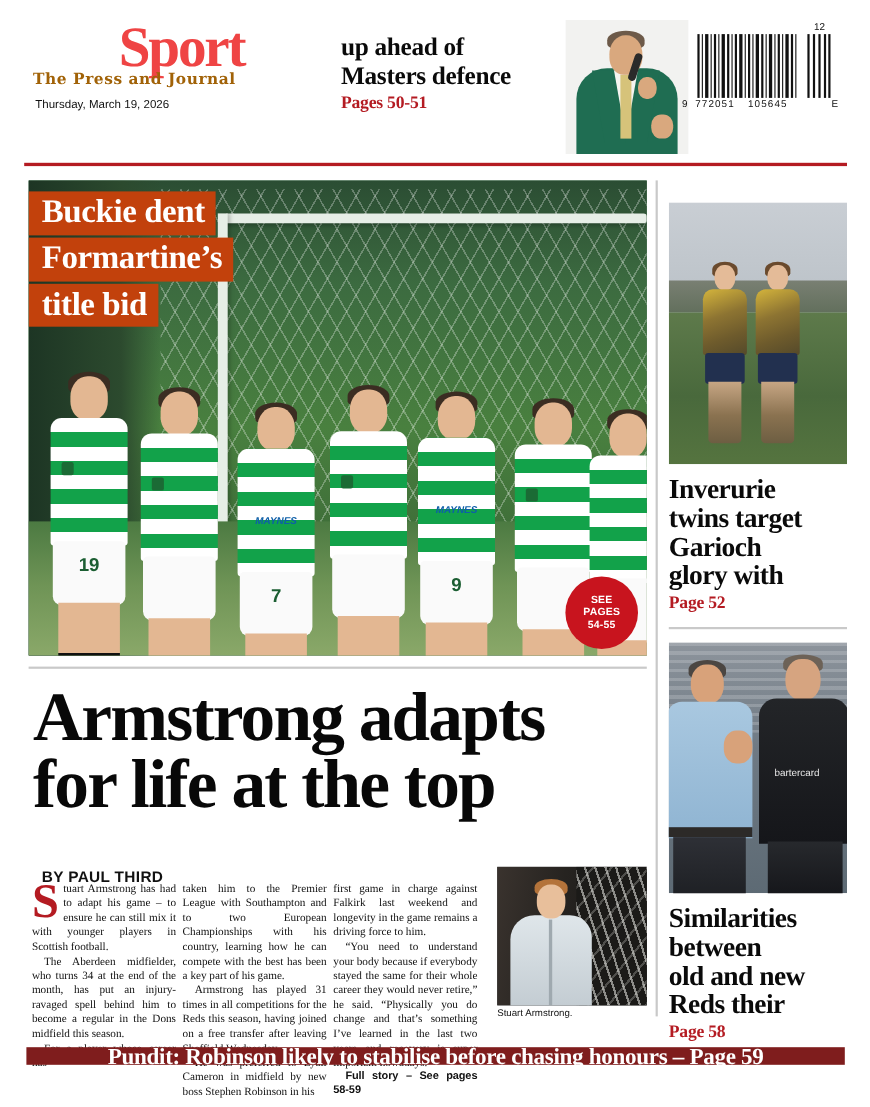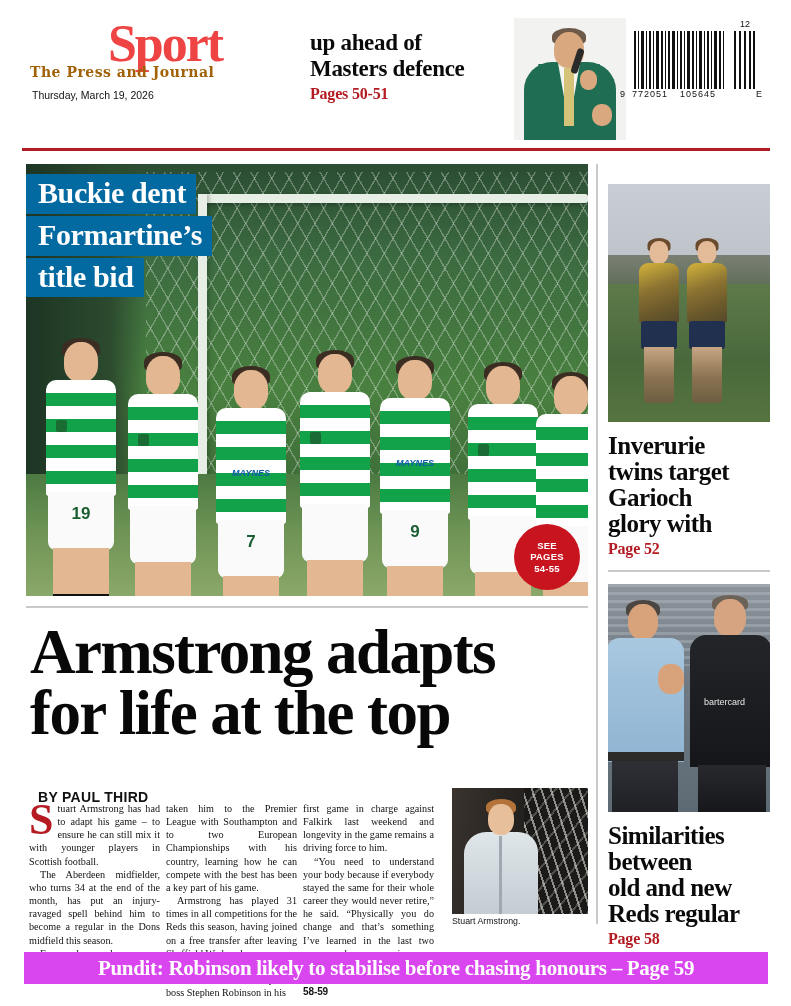--- a/index.html
+++ b/index.html
@@ -203,7 +203,7 @@
   .photo-overlay { position:absolute; left:0; top:10px; width:100%; }
   .ov-line {
     display:inline-block;
-    background:#0369a1; color:#fff;
+    background:#c2410c; color:#fff;
     font-family:"Liberation Serif", serif; font-weight:bold;
     font-size:30px; line-height:1.06;
     padding:3px 10px 5px 12px;

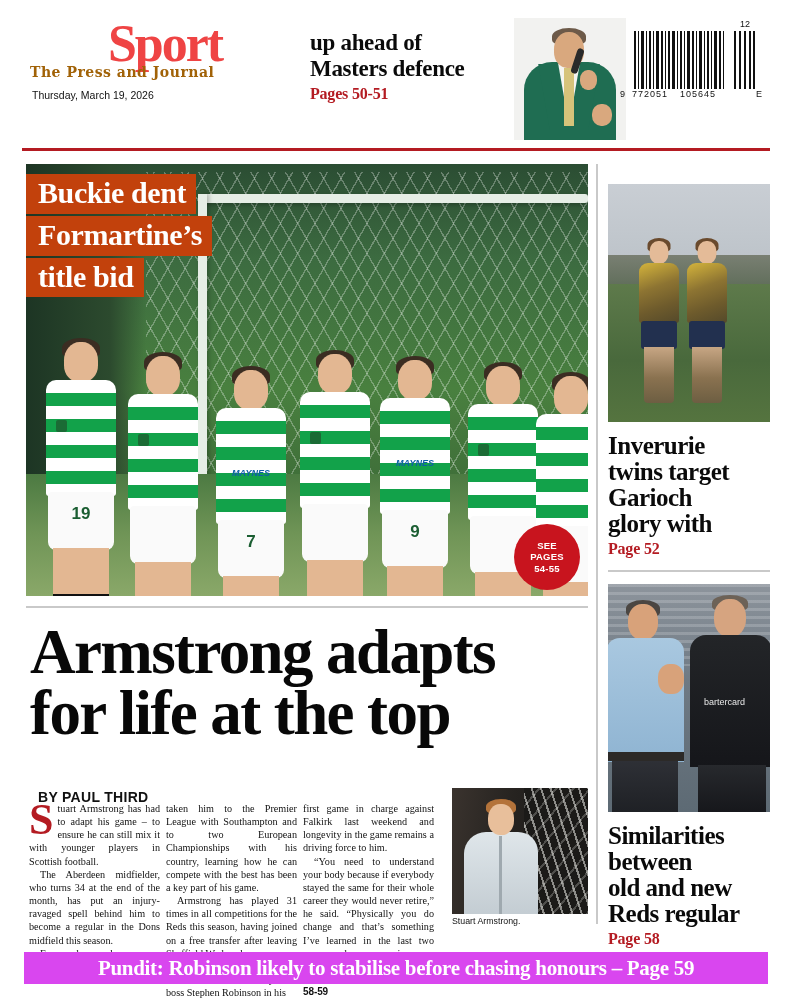--- a/index.html
+++ b/index.html
@@ -628,7 +628,7 @@
       <div>Similarities</div>
       <div>between</div>
       <div>old and new</div>
-      <div>Reds regular</div>
+      <div>Reds their</div>
     </div>
     <div class="rail-page">Page 58</div>
   </div>

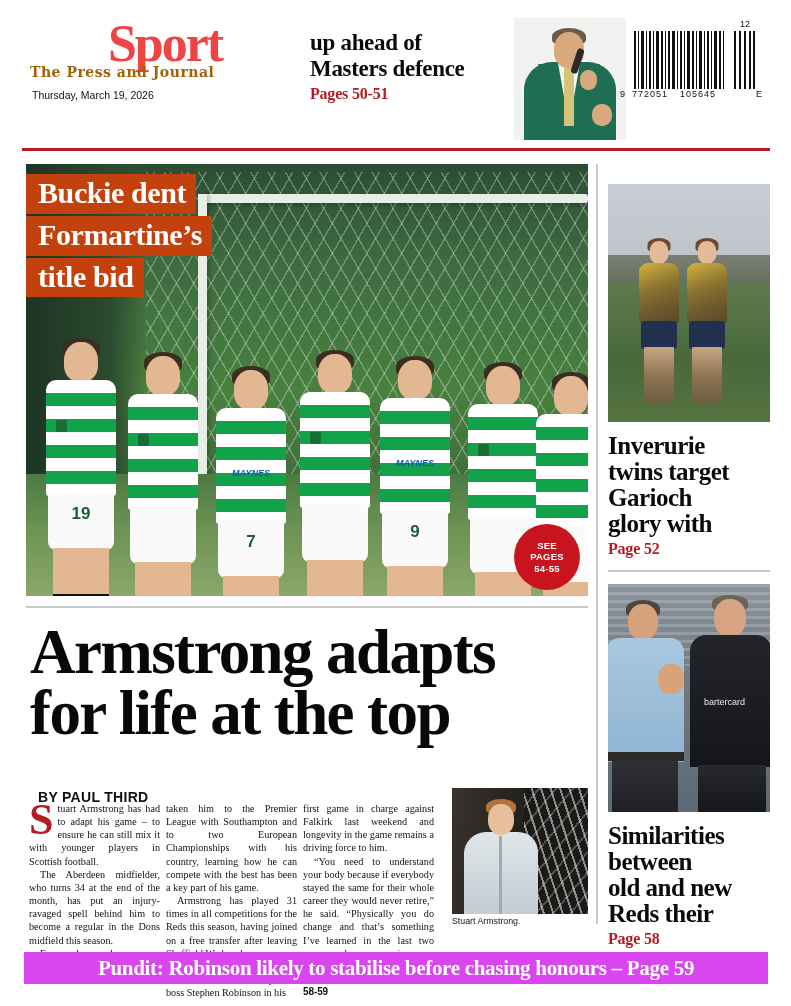--- a/index.html
+++ b/index.html
@@ -358,8 +358,8 @@
 
   
   .bottom-banner {
-    position:absolute; left:24px; top:952px; width:744px; height:32px;
-    background:#d946ef; display:flex; align-items:center; justify-content:center;
+    position:absolute; left:24px; top:952px; width:744px; height:16px;
+    background:#7f1d1d; display:flex; align-items:center; justify-content:center;
   }
   .bottom-banner span {
     font-family:"Liberation Serif", serif; font-weight:bold;

